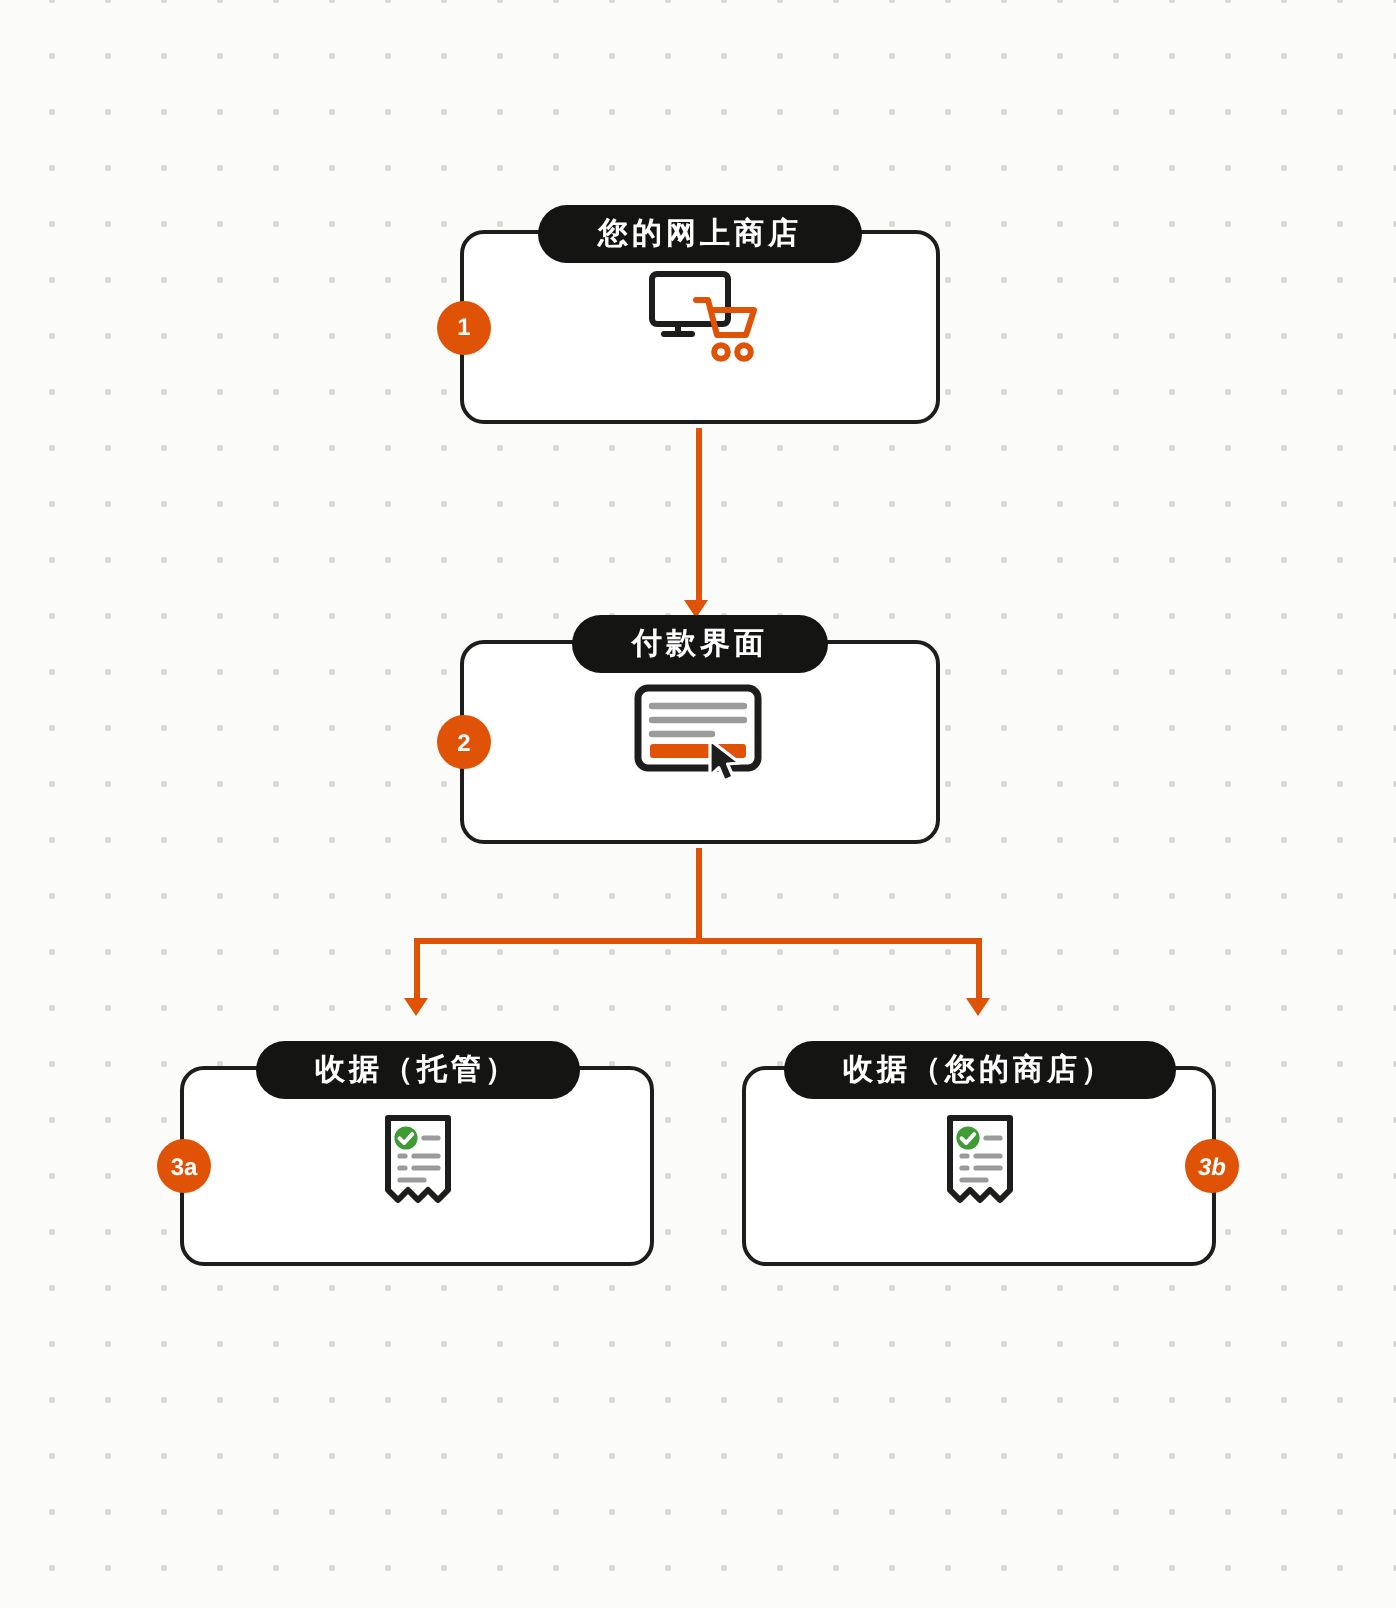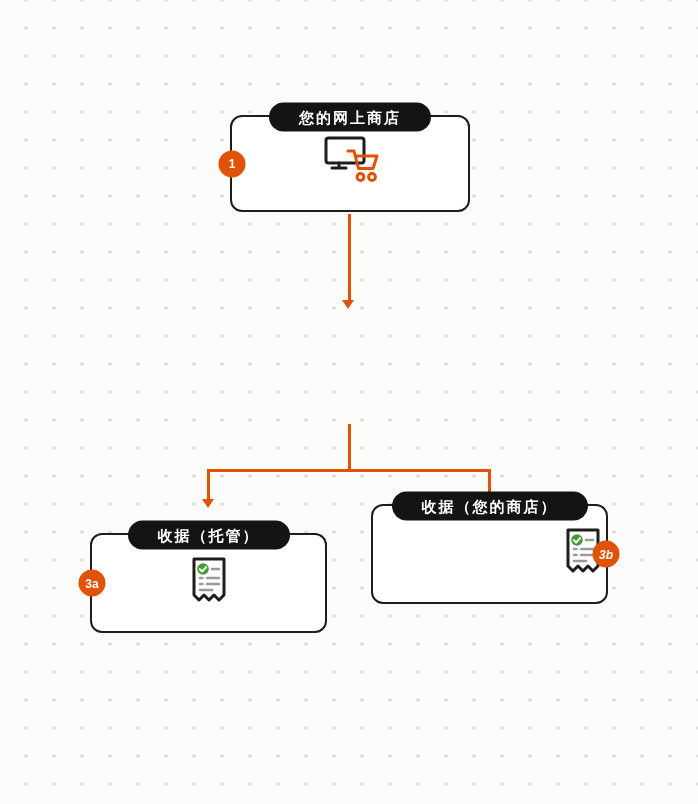--- a/index.html
+++ b/index.html
@@ -111,6 +111,22 @@
   <div class="conn-line" id="conn-1-stem"></div>
   <div class="arrowhead" id="conn-1-head"></div>
 
+  <div class="node" id="node-payment">
+    <div class="pill">付款界面</div>
+    <div class="badge left">2</div>
+    <span>
+      <svg width="70" height="56" viewBox="0 0 70 56">
+        <rect x="4" y="3" width="60" height="40" rx="5" fill="#ffffff" stroke="#1d1d1b" stroke-width="3.5"></rect>
+        <g stroke="#9b9b9b" stroke-width="3.2" stroke-linecap="round">
+          <path d="M11 12 h46"></path>
+          <path d="M11 19 h46"></path>
+          <path d="M11 26 h30"></path>
+        </g>
+        <rect x="10" y="31" width="48" height="7" rx="1.5" fill="#e05206"></rect>
+        <path d="M40 29 l0 18 4.4 -4.2 2.8 6.6 4.4 -1.9 -2.8 -6.5 6 -0.6 z" fill="#1d1d1b" stroke="#ffffff" stroke-width="1.6" stroke-linejoin="round"></path>
+      </svg>
+    </span>
+  </div>
 
   <div class="conn-line" id="conn-2-stem"></div>
   <div class="conn-line" id="conn-2-hbar"></div>

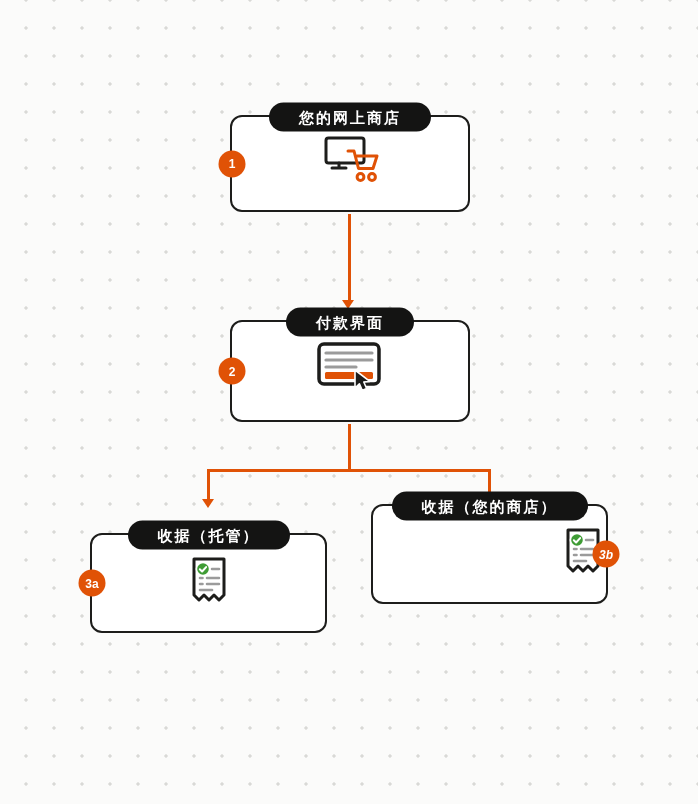--- a/index.html
+++ b/index.html
@@ -65,7 +65,7 @@
   #node-store          { left: 230px; top: 115px; width: 240px; height: 97px; }
   #node-payment        { left: 230px; top: 320px; width: 240px; height: 102px; }
   #node-receipt-hosted { left: 90px;  top: 533px; width: 237px; height: 100px; }
-  #node-receipt-store  { left: 371px; top: 504px; width: 237px; height: 100px; justify-content: flex-end; }
+  #node-receipt-store  { left: 371px; top: 533px; width: 237px; height: 100px; }
 
   
   .conn-line { position: absolute; background: #e05206; }

